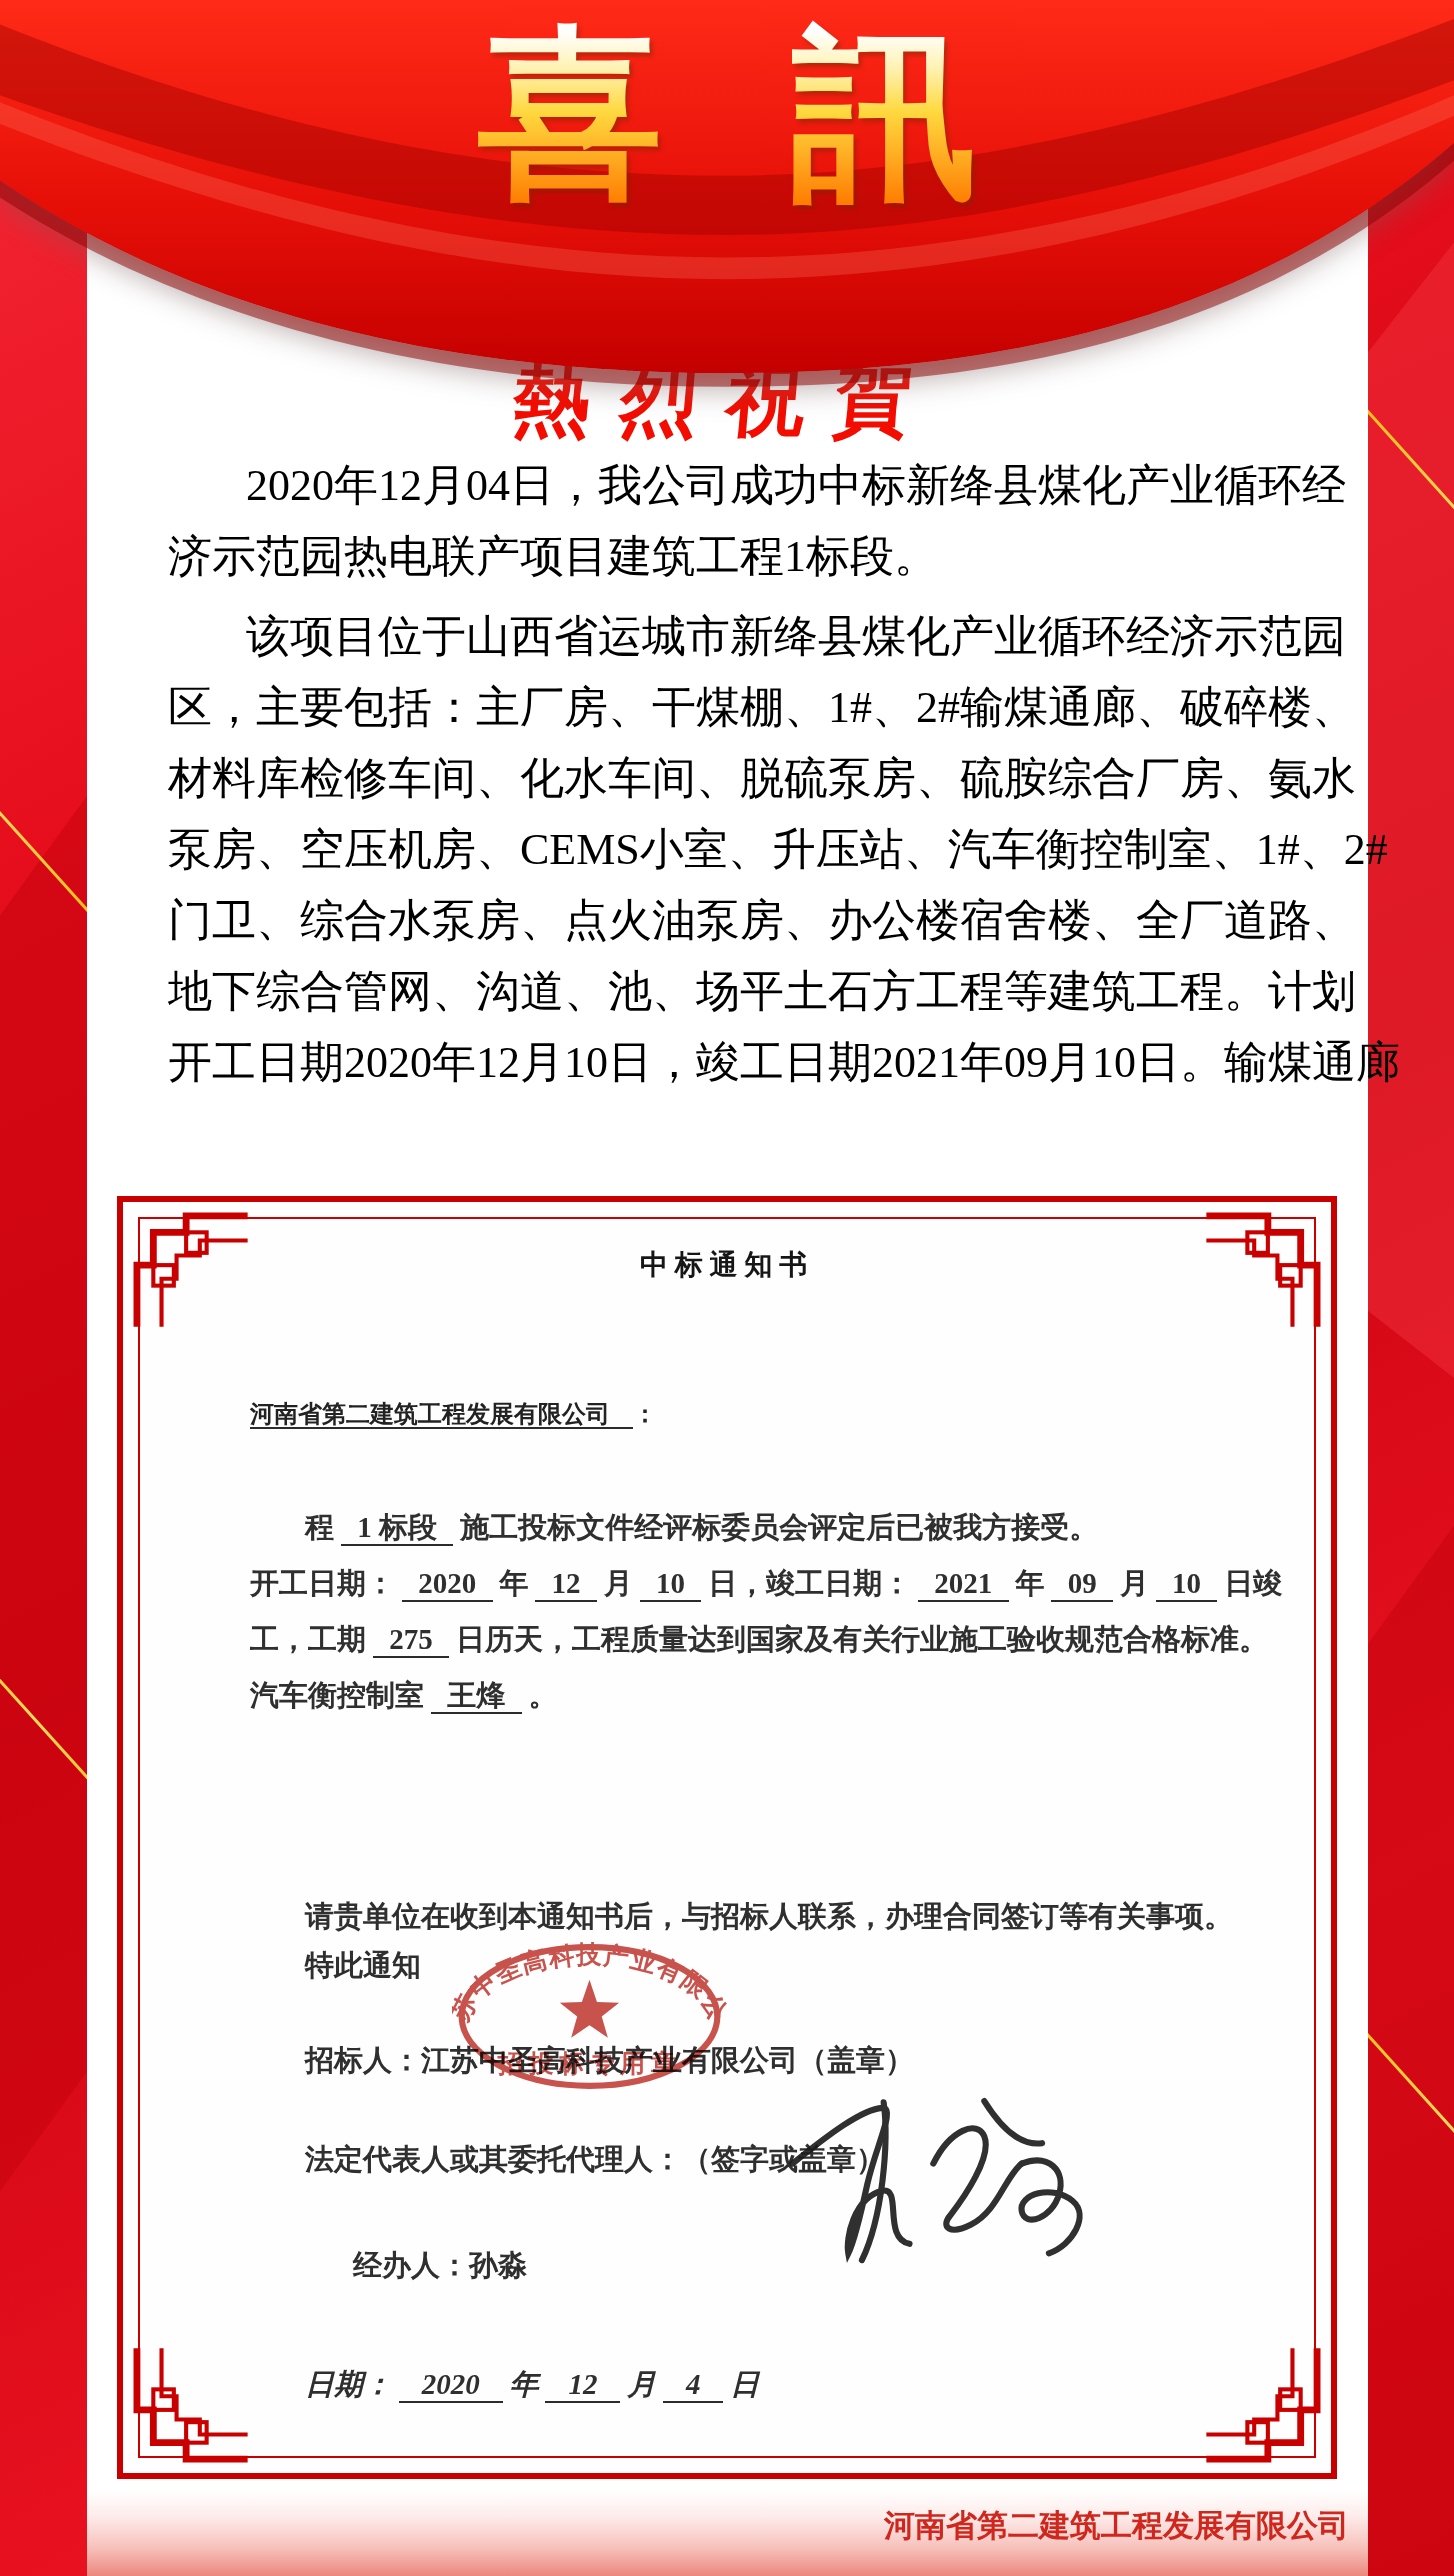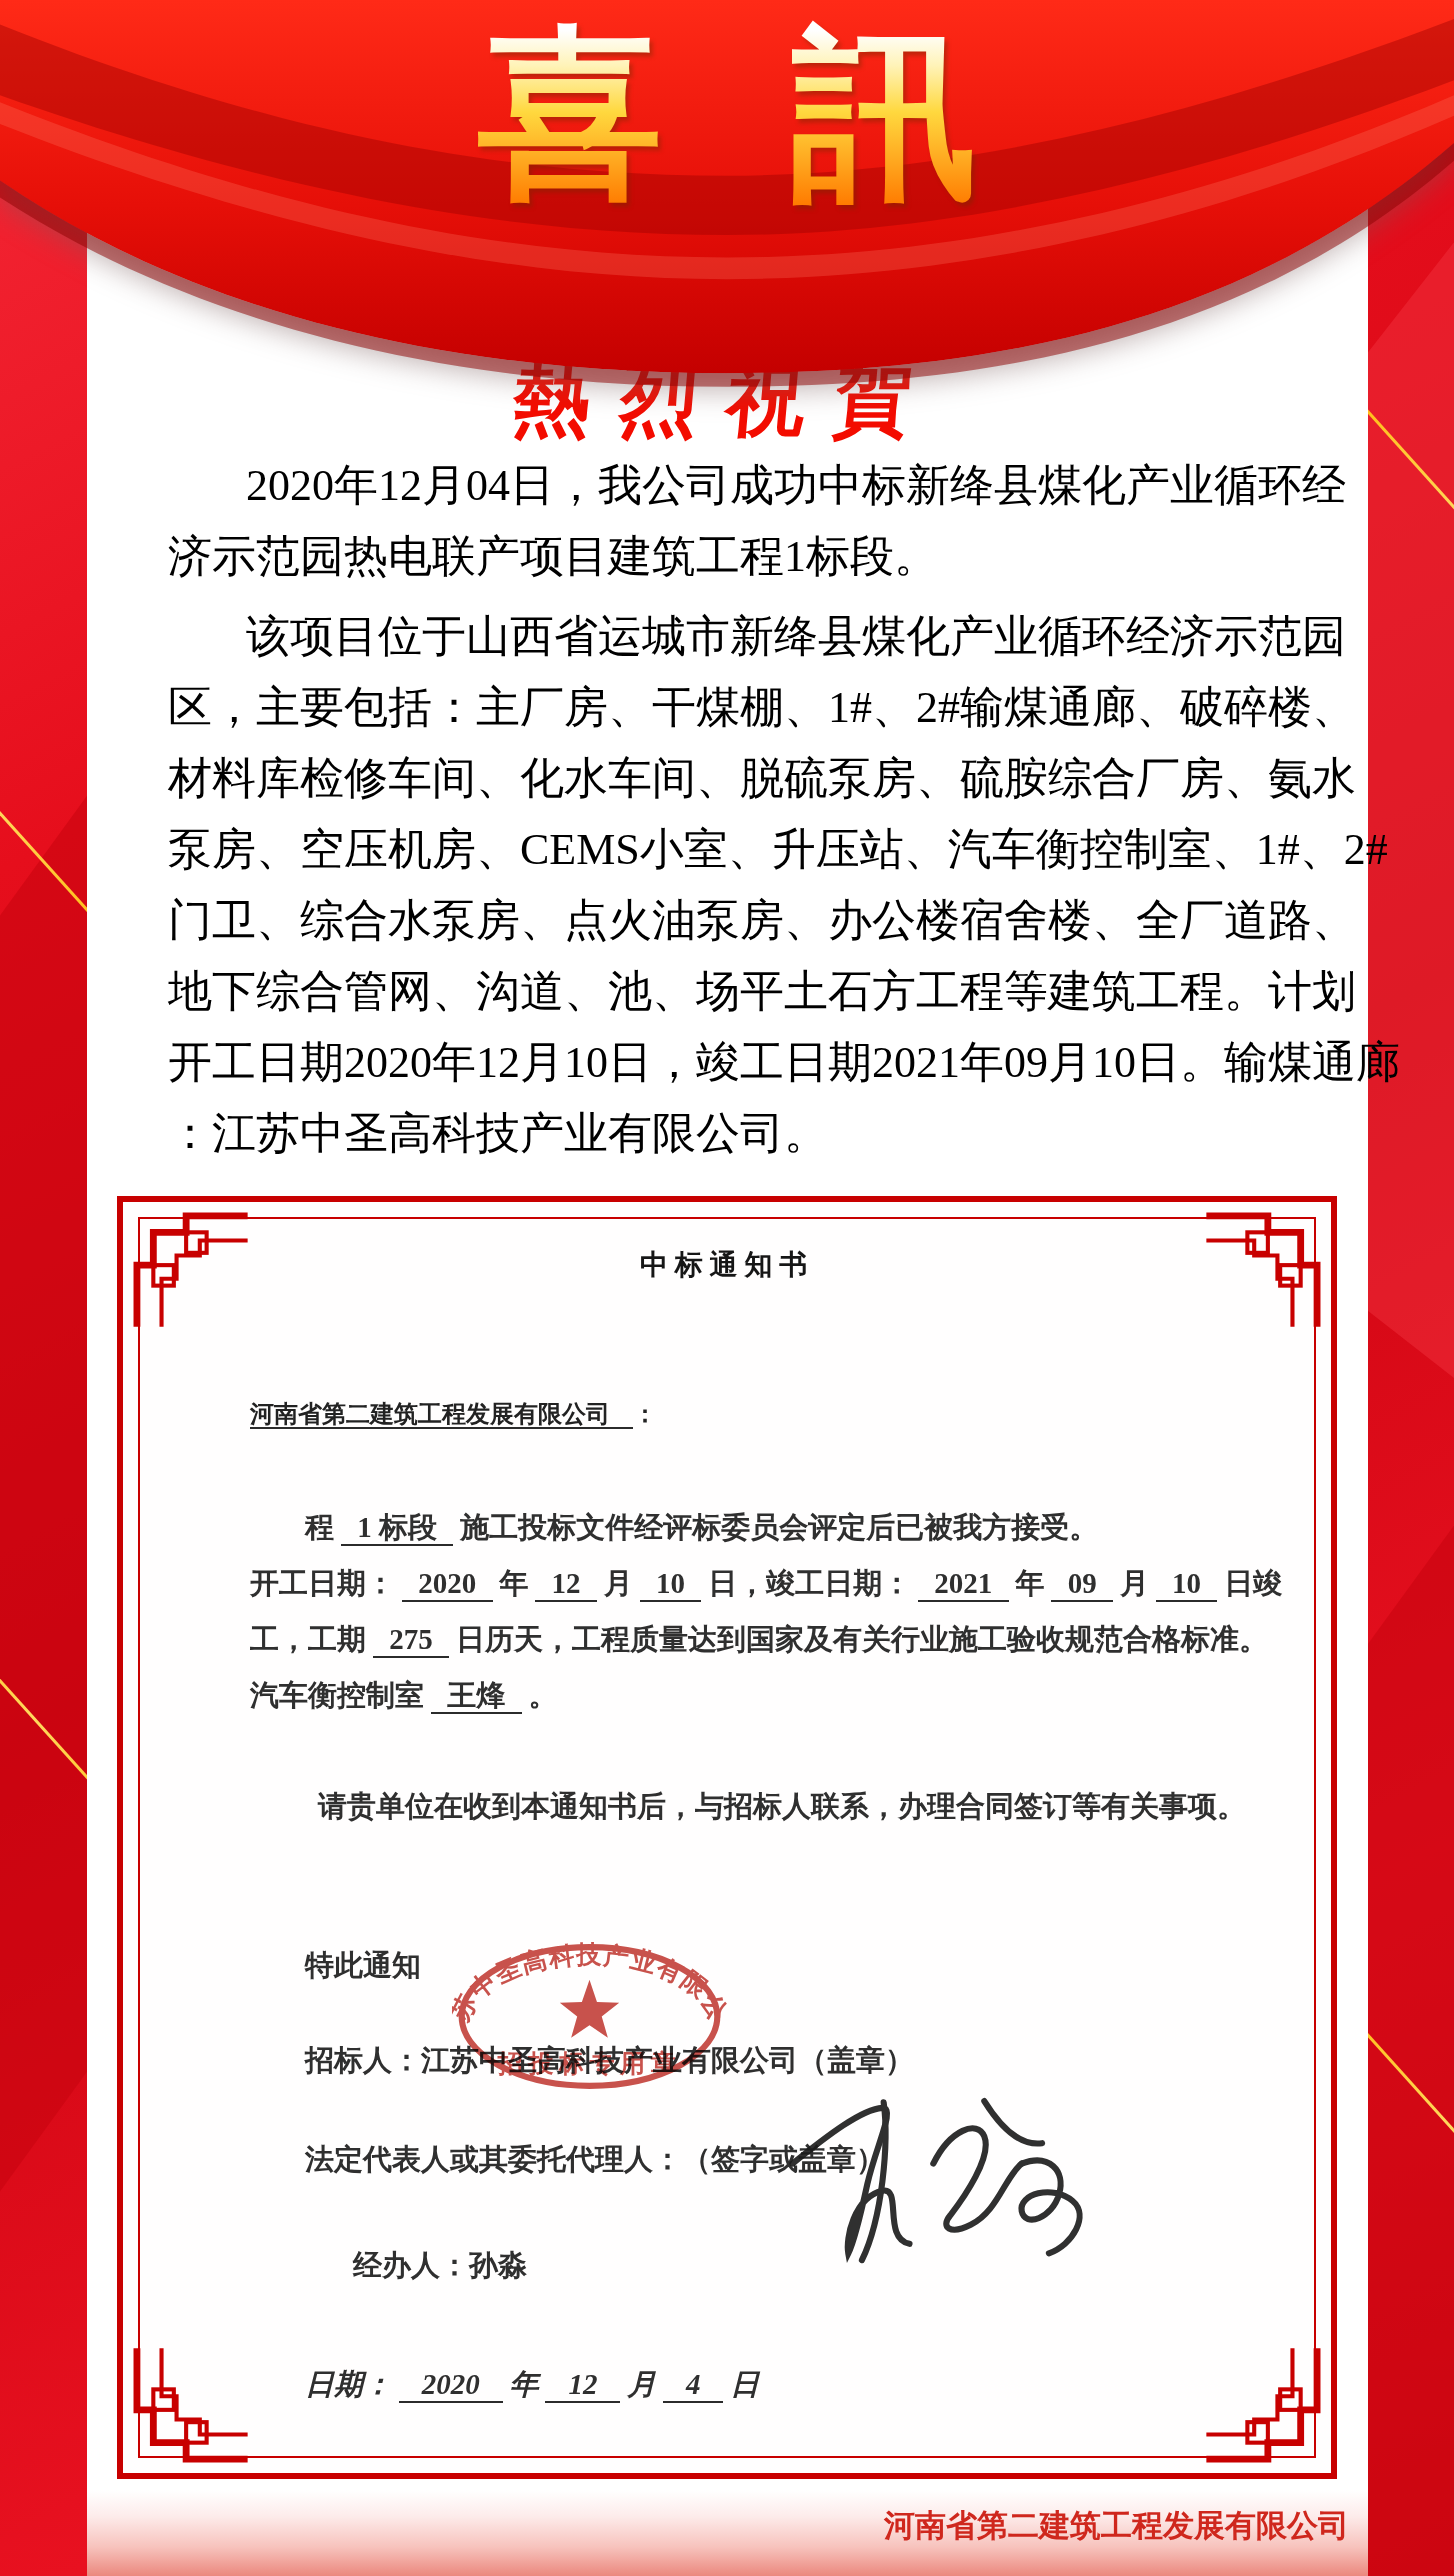--- a/index.html
+++ b/index.html
@@ -86,7 +86,6 @@
       <div class="ln">门卫、综合水泵房、点火油泵房、办公楼宿舍楼、全厂道路、</div>
       <div class="ln">地下综合管网、沟道、池、场平土石方工程等建筑工程。计划</div>
       <div class="ln">开工日期2020年12月10日，竣工日期2021年09月10日。输煤通廊</div>
-      <div class="ln">：江苏中圣高科技产业有限公司。</div>
     </div>
 
   <div class="frame">

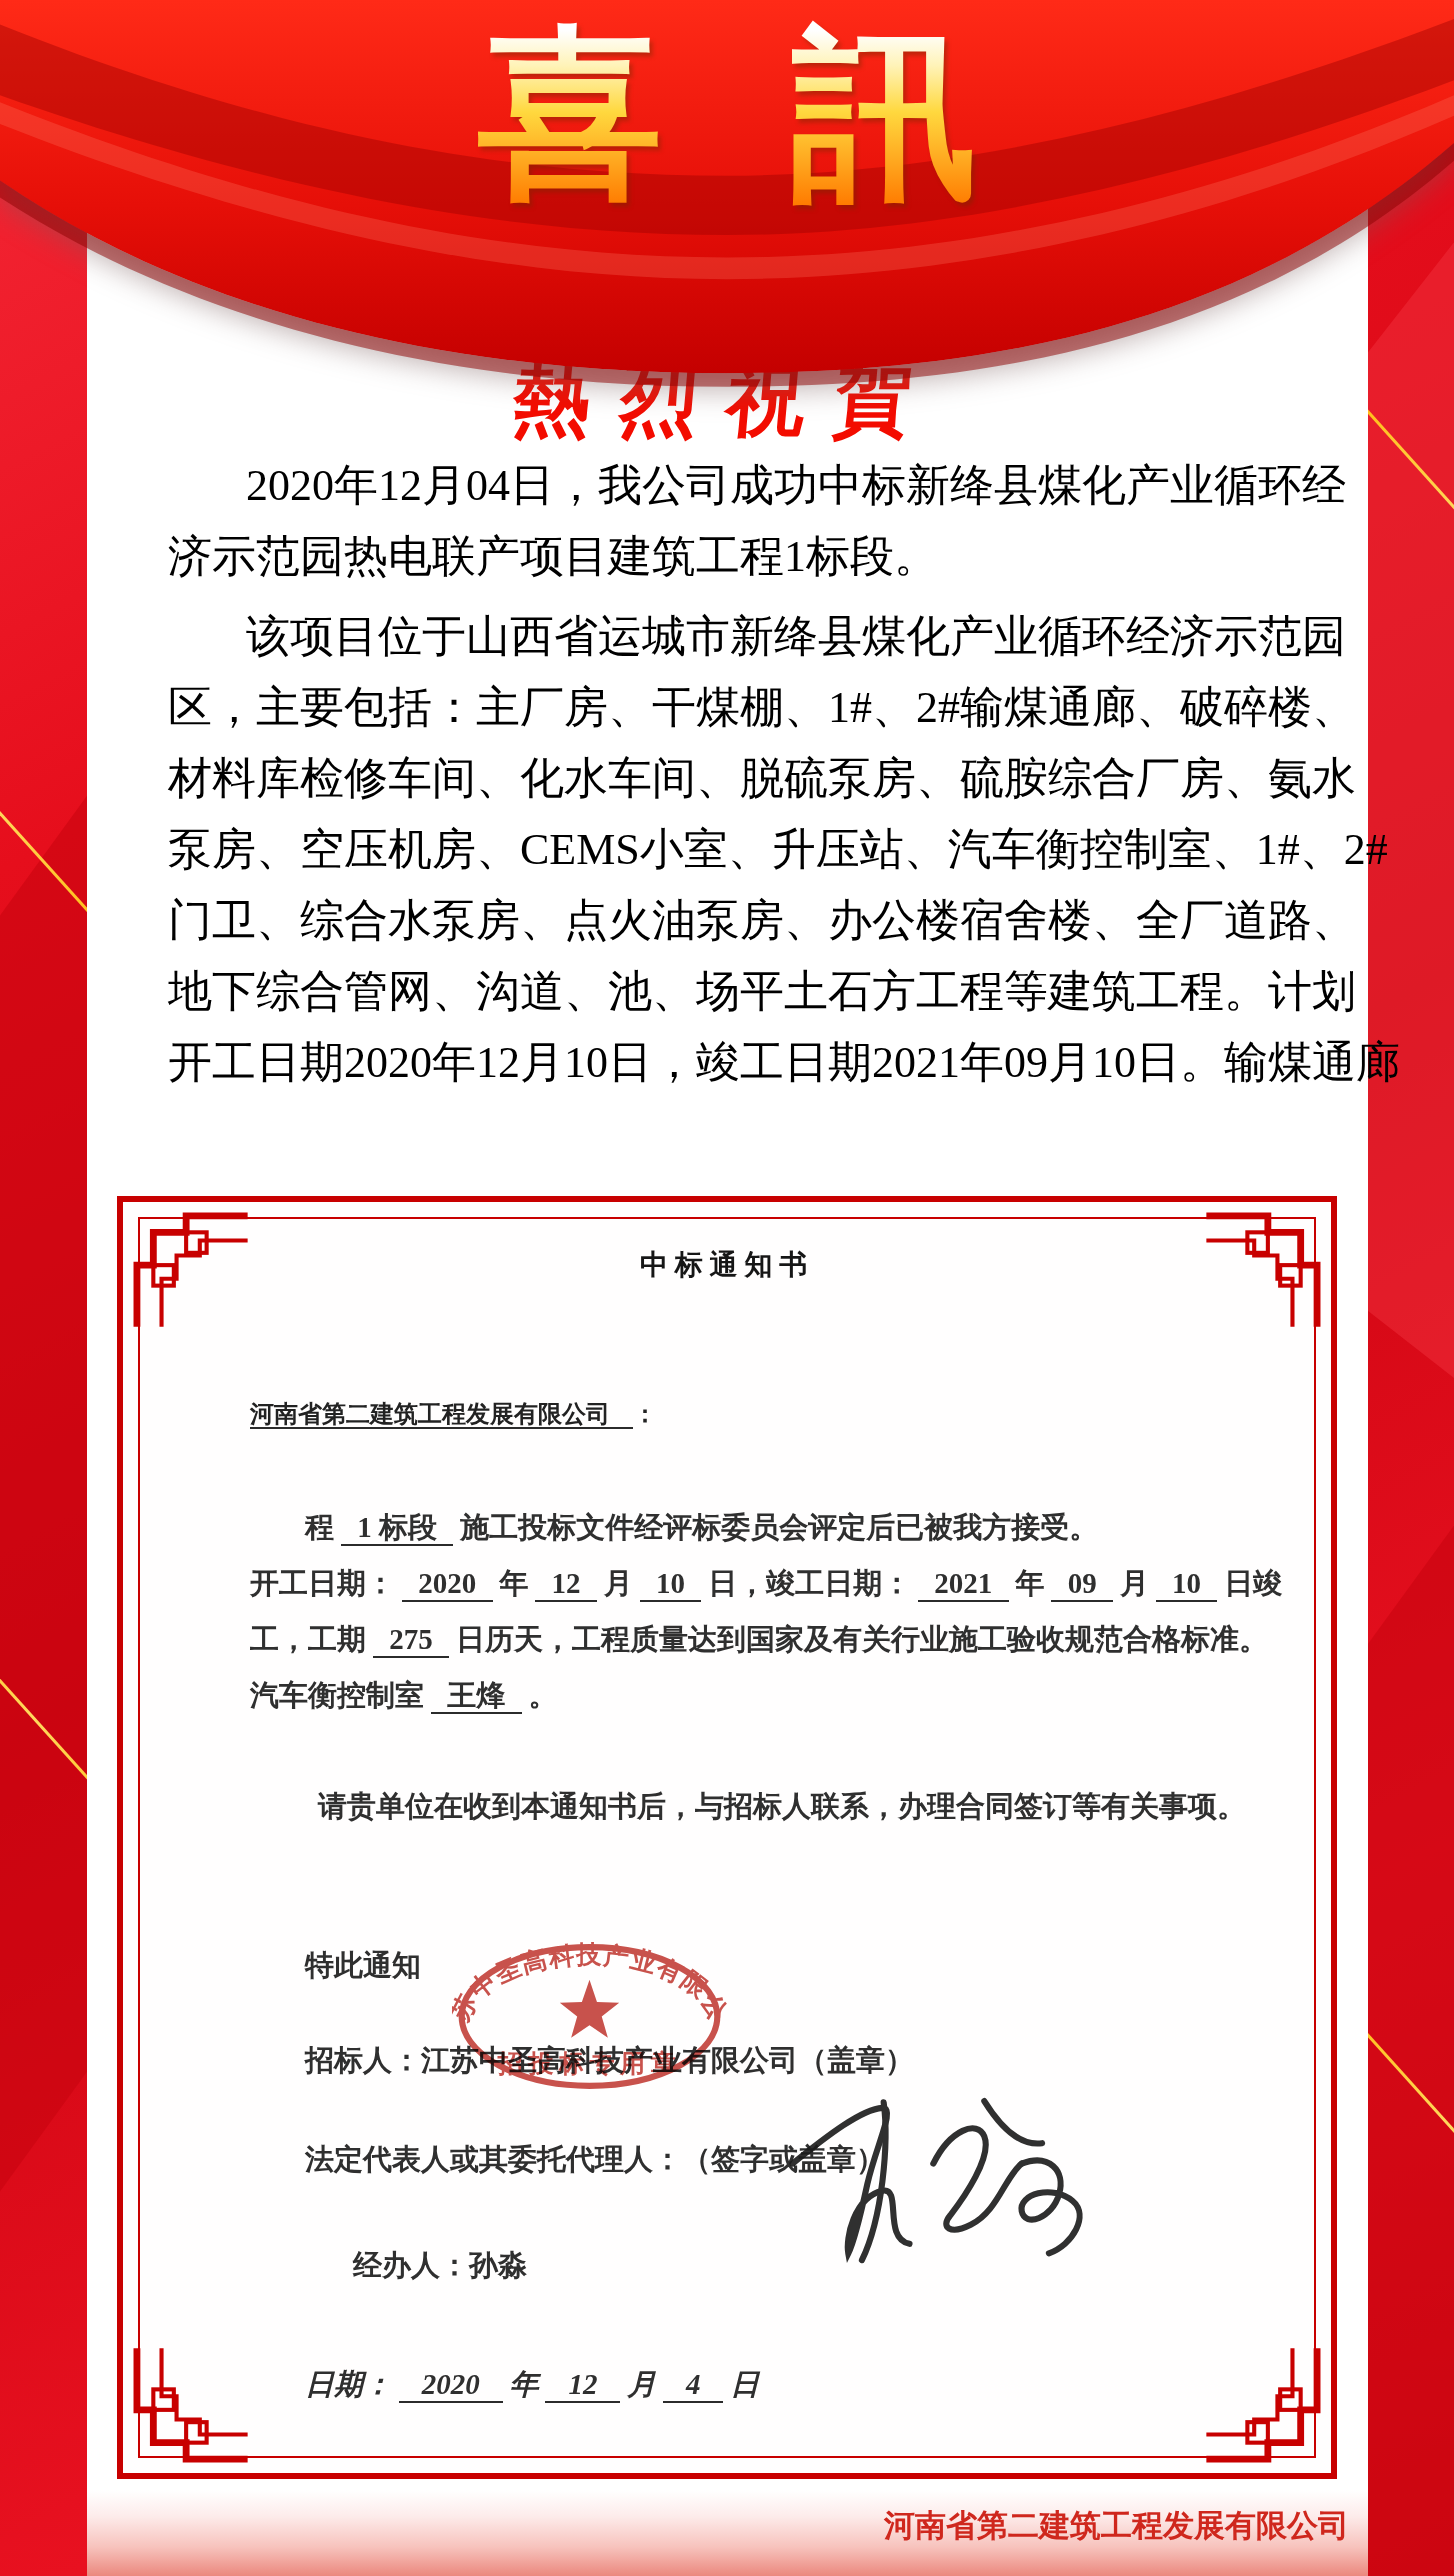--- a/index.html
+++ b/index.html
@@ -46,7 +46,7 @@
   .letterpara .ln{height:56px;line-height:56px;}
   .letterpara .ln:first-child{padding-left:55px;}
   .ul{display:inline-block;border-bottom:2px solid #2b2b2b;padding:0 16.4px;margin:0 6.8px;line-height:1.15;}
-  .l-notice{left:305px;top:1787px;margin-left:13px;} .l-hereby{left:305px;top:1946px;}
+  .l-notice{left:305px;top:1897px;} .l-hereby{left:305px;top:1946px;}
   .l-tenderee{left:305px;top:2041px;} .l-legal{left:305px;top:2140px;}
   .l-handler{left:305px;top:2246px;margin-left:48px;} .l-date{left:305px;top:2365px;font-style:italic;}
   .l-date .ul{padding:0 23px;}

